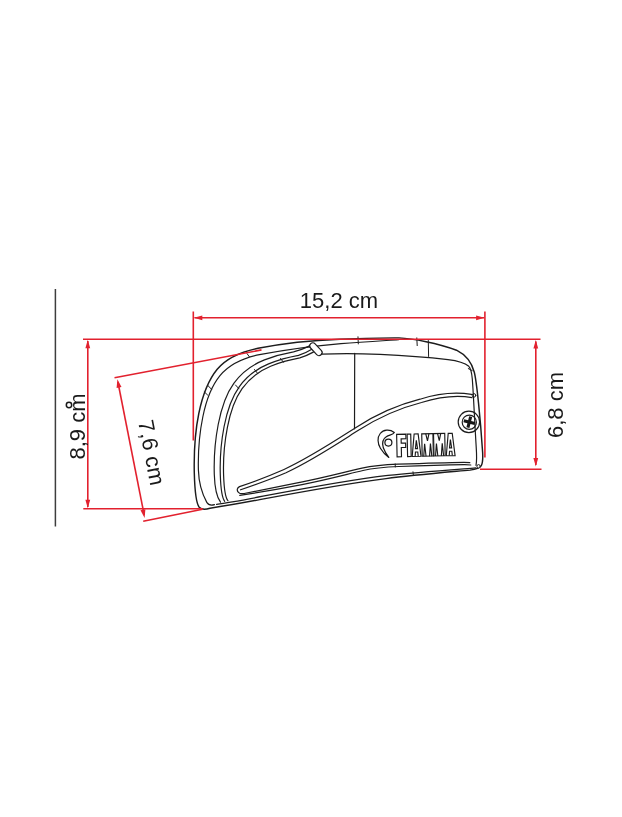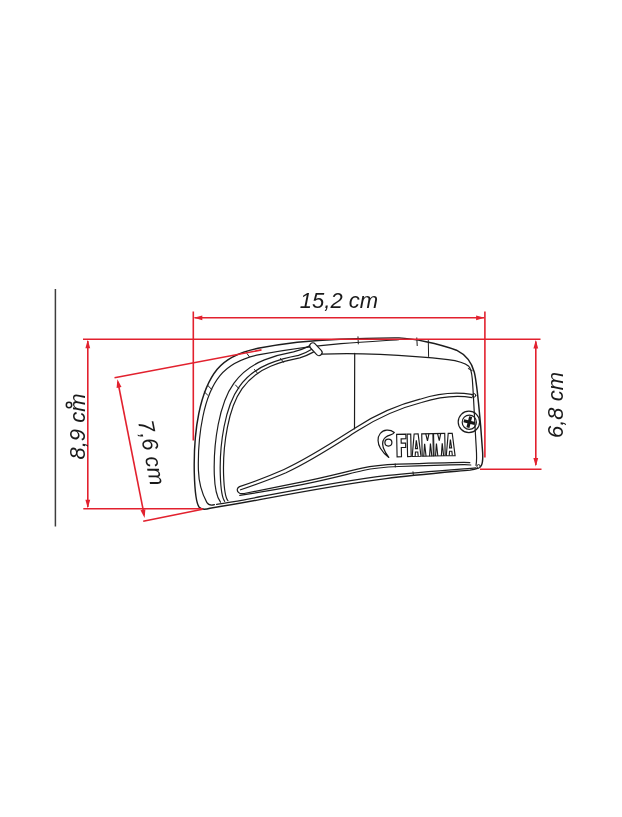--- a/index.html
+++ b/index.html
@@ -3,7 +3,7 @@
 <meta charset="utf-8">
 <style>
 html,body{margin:0;padding:0;background:#ffffff;}
-#stage{position:relative;width:622px;height:817px;background:#ffffff;overflow:hidden;font-style:italic;}
+#stage{position:relative;width:622px;height:817px;background:#ffffff;overflow:hidden;}
 svg{display:block;}
 text{font-family:"Liberation Sans", sans-serif;}
 </style>

